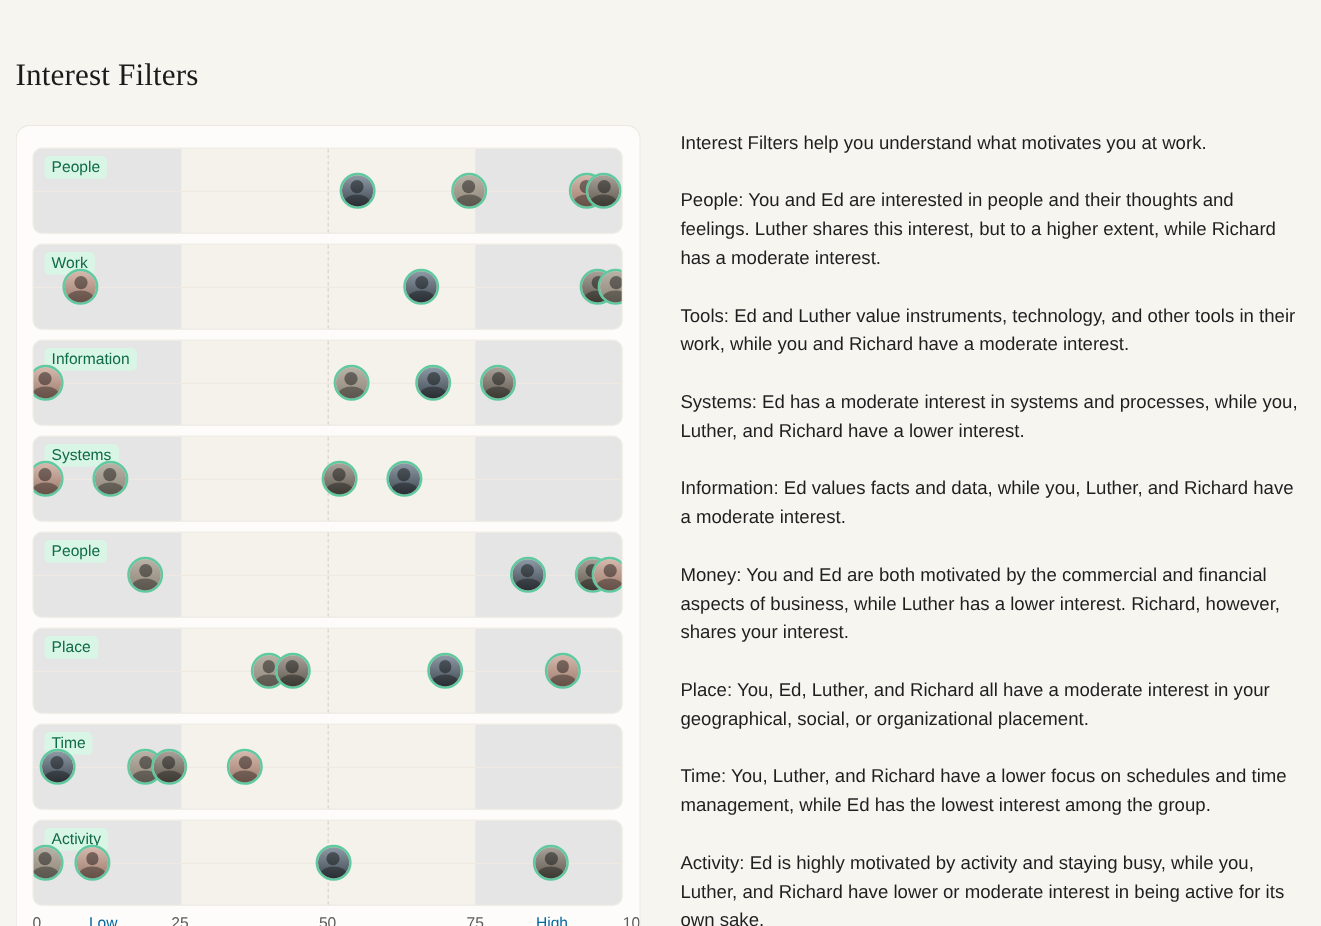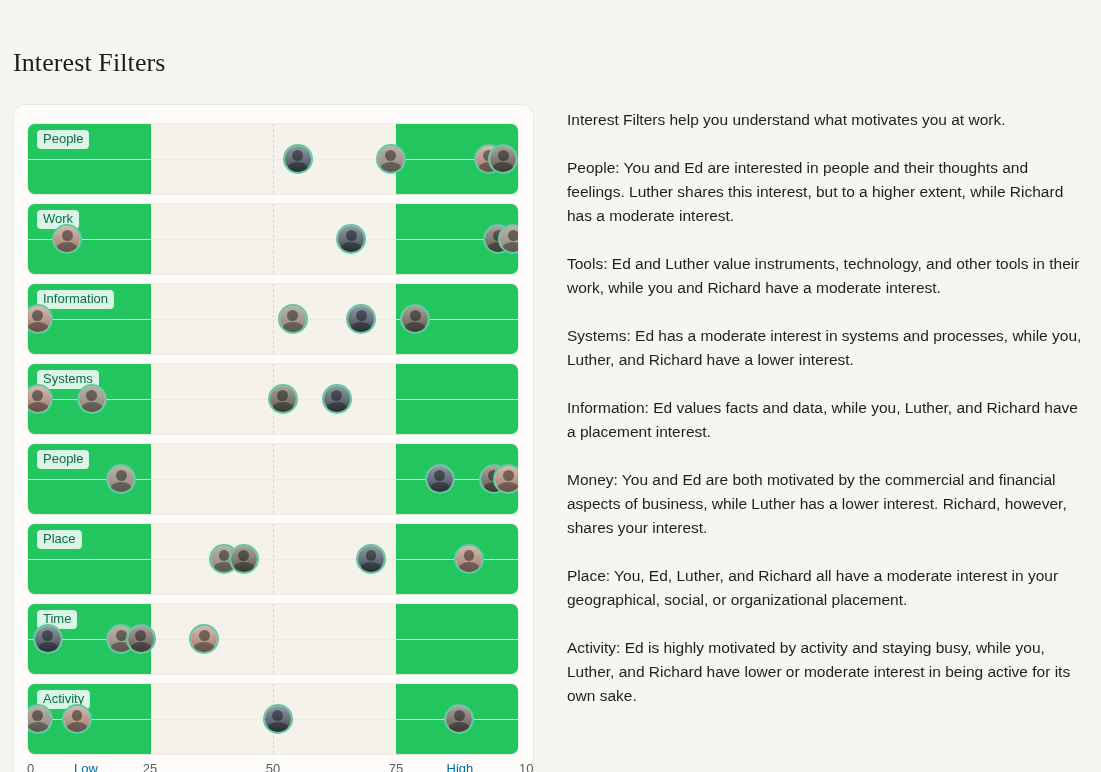--- a/index.html
+++ b/index.html
@@ -61,7 +61,7 @@
     margin-bottom: 8px;
     border: 1px solid #f0ede6;
     border-radius: 8px;
-    background: #22c55e;
+    background: #e5e5e5;
     overflow: hidden;
   }
 

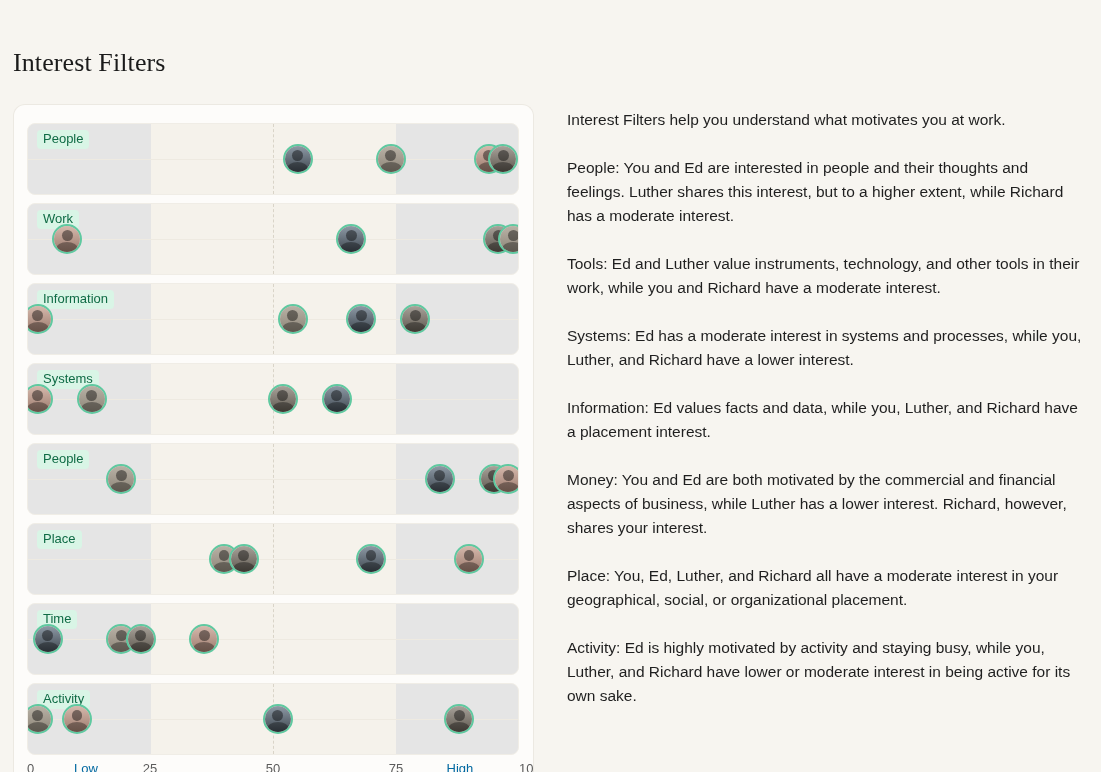--- a/index.html
+++ b/index.html
@@ -431,7 +431,7 @@
       <p>People: You and Ed are interested in people and their thoughts and feelings. Luther shares this interest, but to a higher extent, while Richard has a moderate interest.</p>
       <p>Tools: Ed and Luther value instruments, technology, and other tools in their work, while you and Richard have a moderate interest.</p>
       <p>Systems: Ed has a moderate interest in systems and processes, while you, Luther, and Richard have a lower interest.</p>
-      <p>Information: Ed values facts and data, while you, Luther, and Richard have a placement interest.</p>
+      <p>Information: Ed values facts and data, while you, Luther, and Richard have a moderate interest.</p>
       <p>Money: You and Ed are both motivated by the commercial and financial aspects of business, while Luther has a lower interest. Richard, however, shares your interest.</p>
       <p>Place: You, Ed, Luther, and Richard all have a moderate interest in your geographical, social, or organizational placement.</p>
       <p>Activity: Ed is highly motivated by activity and staying busy, while you, Luther, and Richard have lower or moderate interest in being active for its own sake.</p>

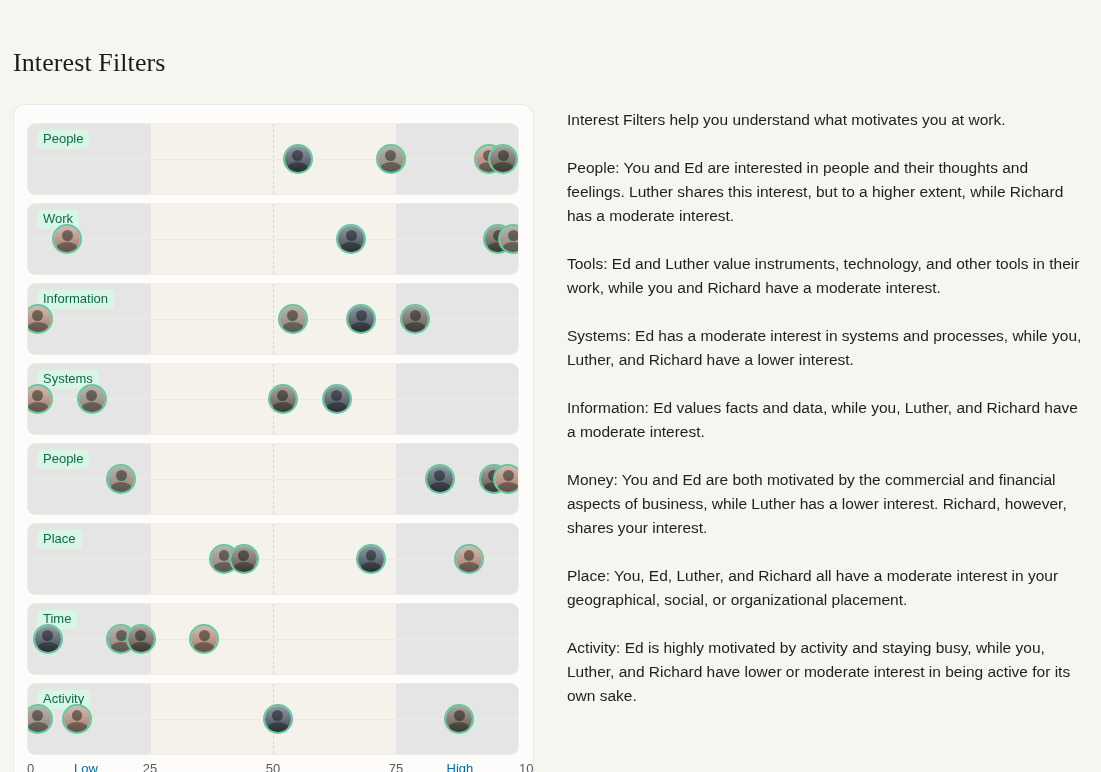--- a/index.html
+++ b/index.html
@@ -434,6 +434,7 @@
       <p>Information: Ed values facts and data, while you, Luther, and Richard have a moderate interest.</p>
       <p>Money: You and Ed are both motivated by the commercial and financial aspects of business, while Luther has a lower interest. Richard, however, shares your interest.</p>
       <p>Place: You, Ed, Luther, and Richard all have a moderate interest in your geographical, social, or organizational placement.</p>
+      <p>Time: You, Luther, and Richard have a lower focus on schedules and time management, while Ed has the lowest interest among the group.</p>
       <p>Activity: Ed is highly motivated by activity and staying busy, while you, Luther, and Richard have lower or moderate interest in being active for its own sake.</p>
     </div>
 

